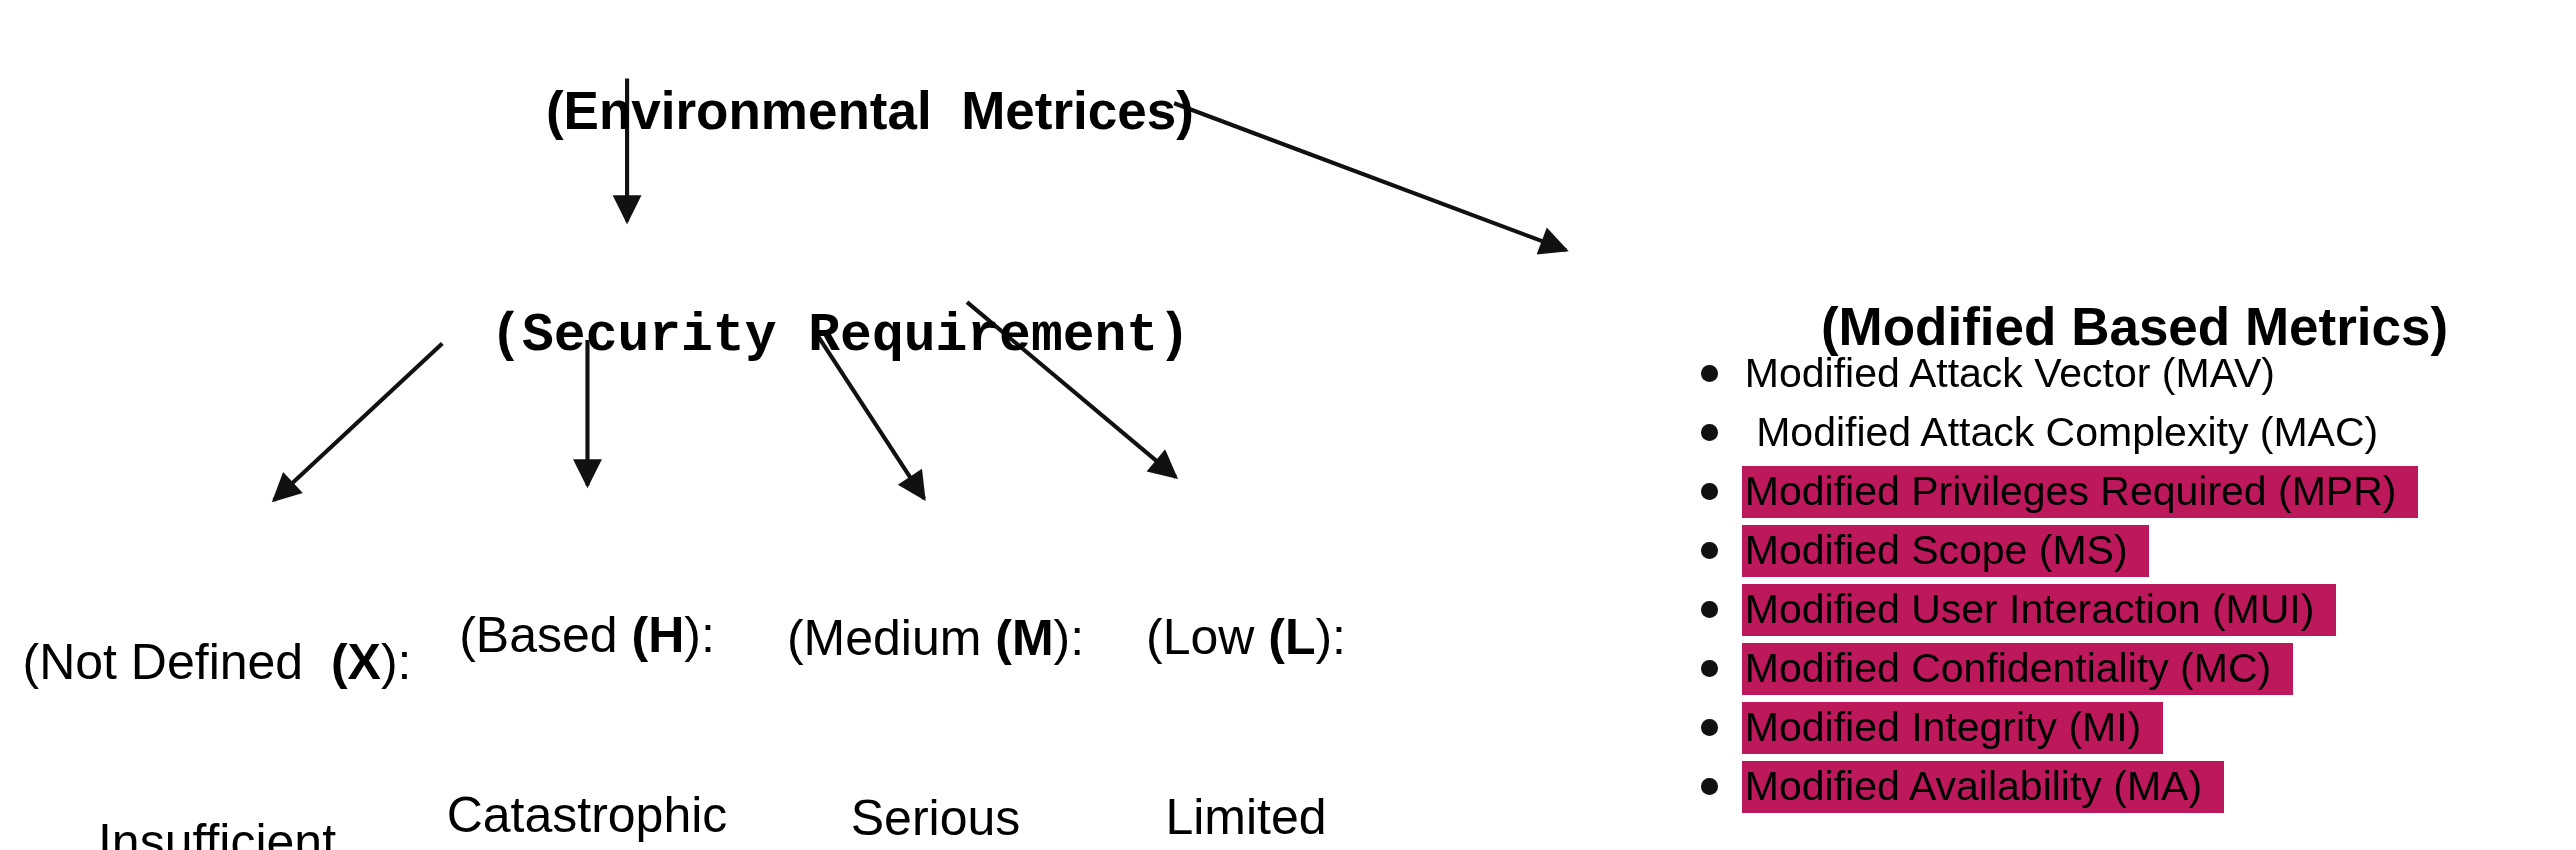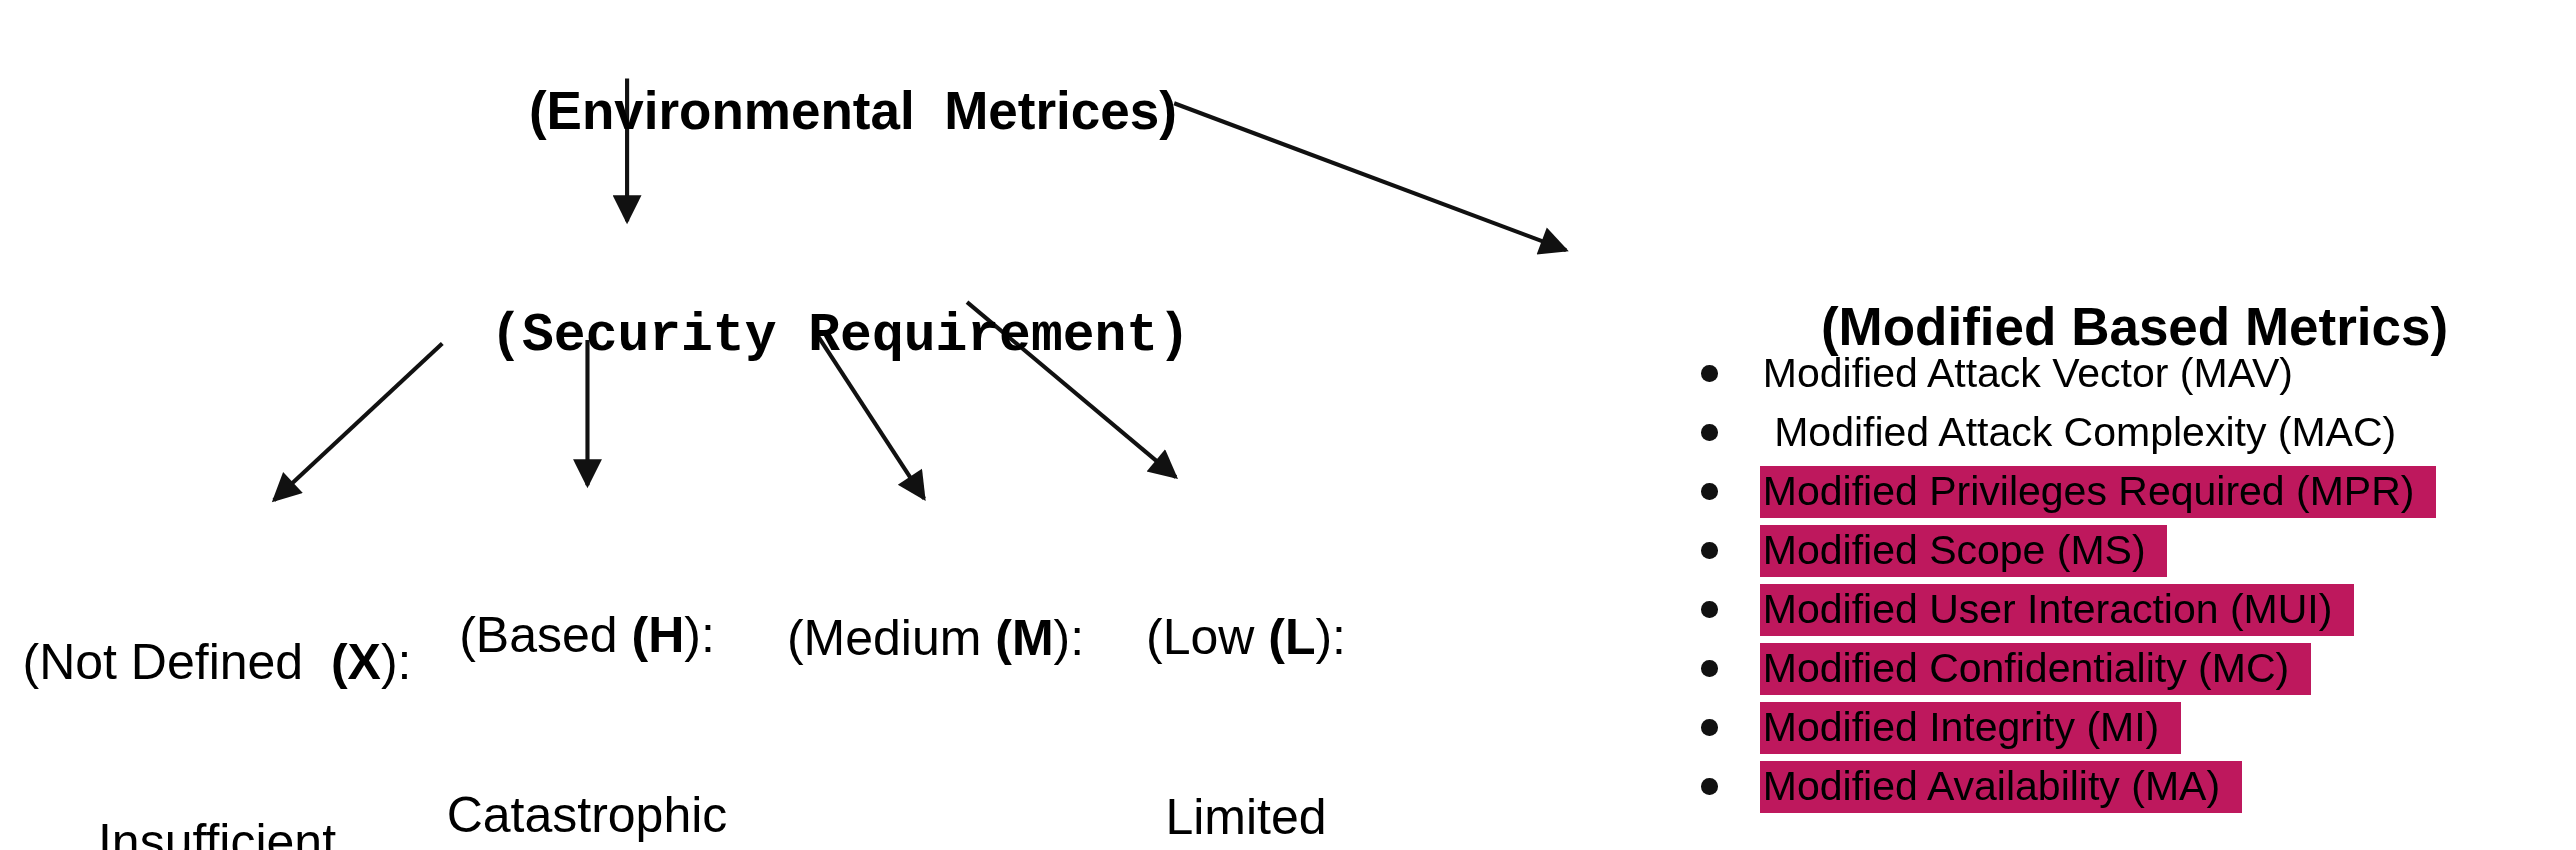--- a/index.html
+++ b/index.html
@@ -28,7 +28,7 @@
     line-height: 59px;
     white-space: pre;
   }
-  .n-root  { left: 470px;  top: 21.5px;  width: 660px; text-align: right; }
+  .n-root  { left: 487px;  top: 21.5px;  width: 660px; text-align: right; }
   .n-sec   { left: 363px;  top: 248px; width: 594px; font-family: Liberation Mono, monospace; }
   .n-mbm   { left: 1762px; top: 238px; width: 627px; }
 

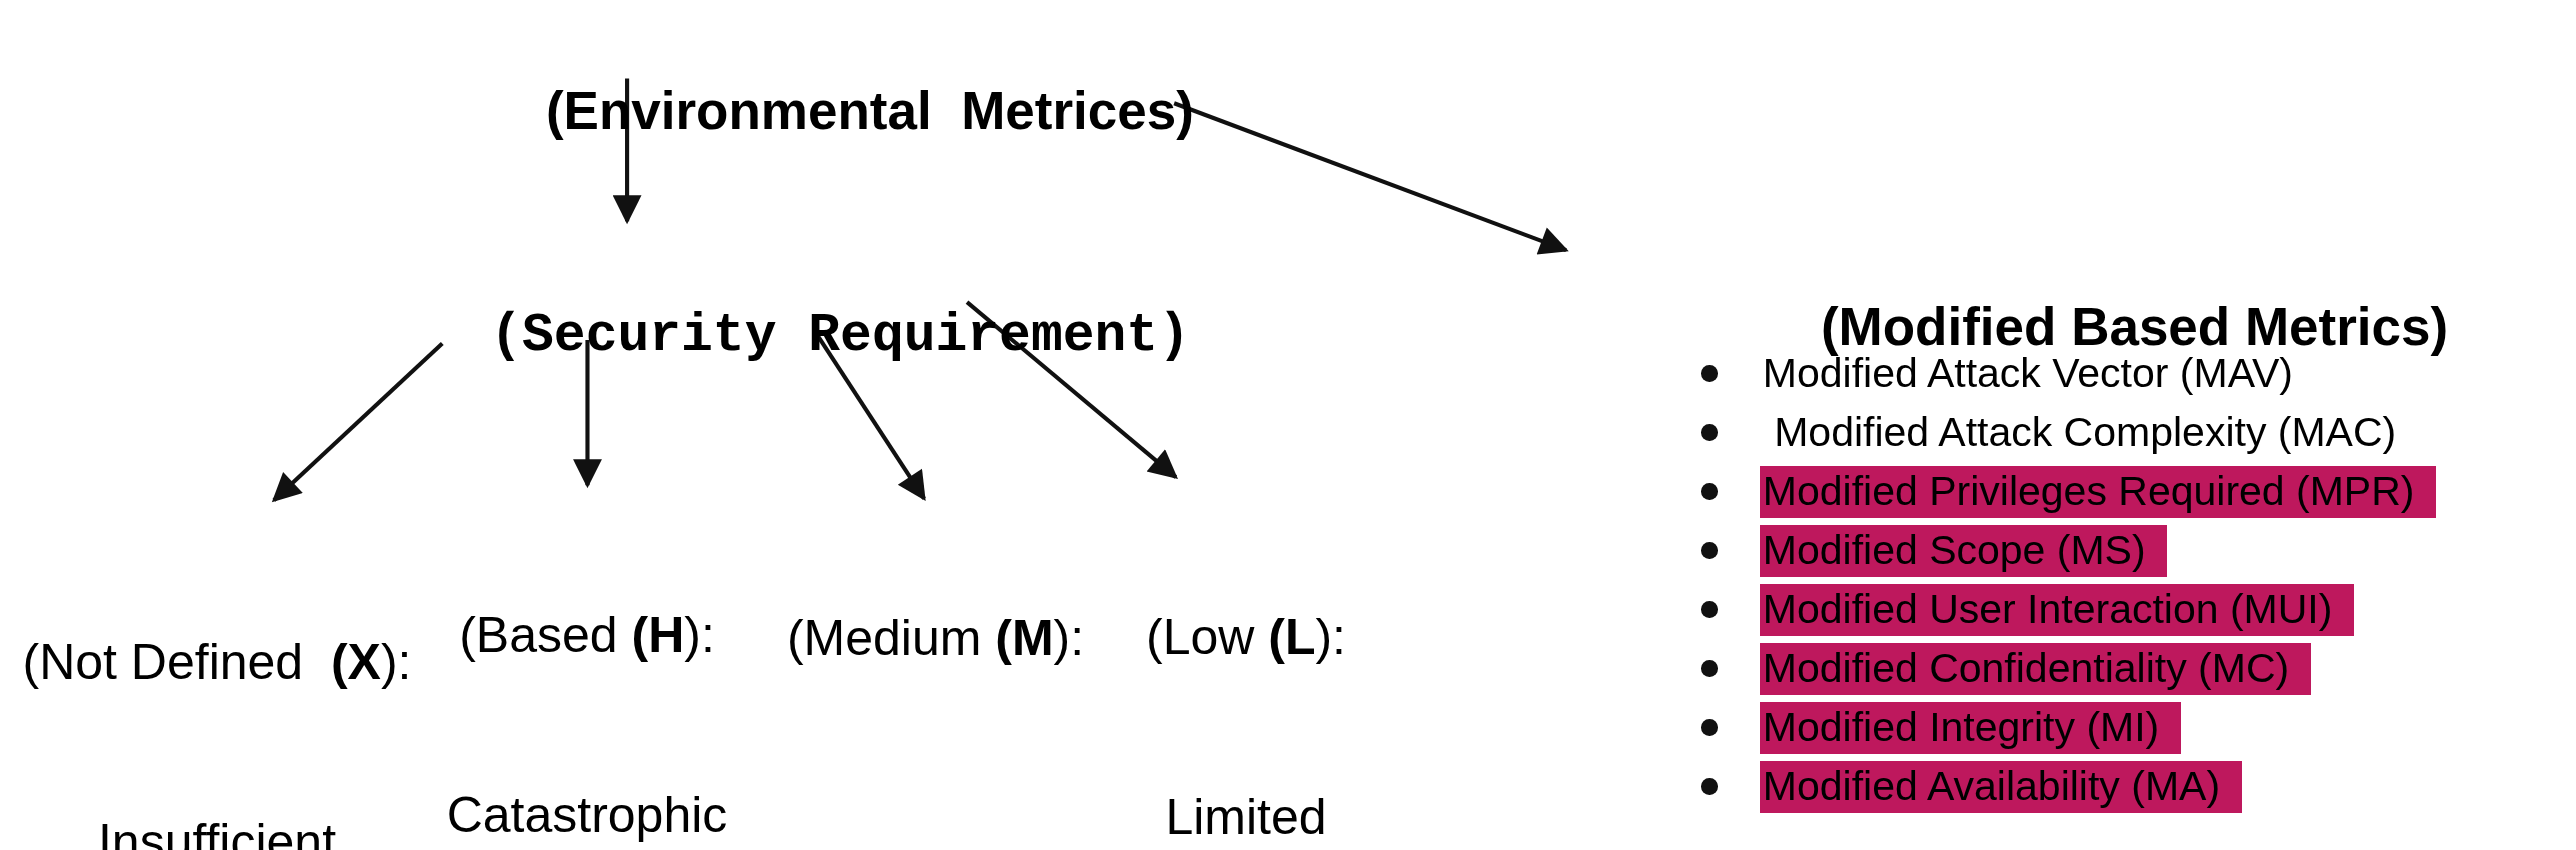--- a/index.html
+++ b/index.html
@@ -58,7 +58,6 @@
     height: 59px;
     font-size: 41px;
     white-space: pre;
-    gap: 18px;
   }
   .bullet {
     flex: none;

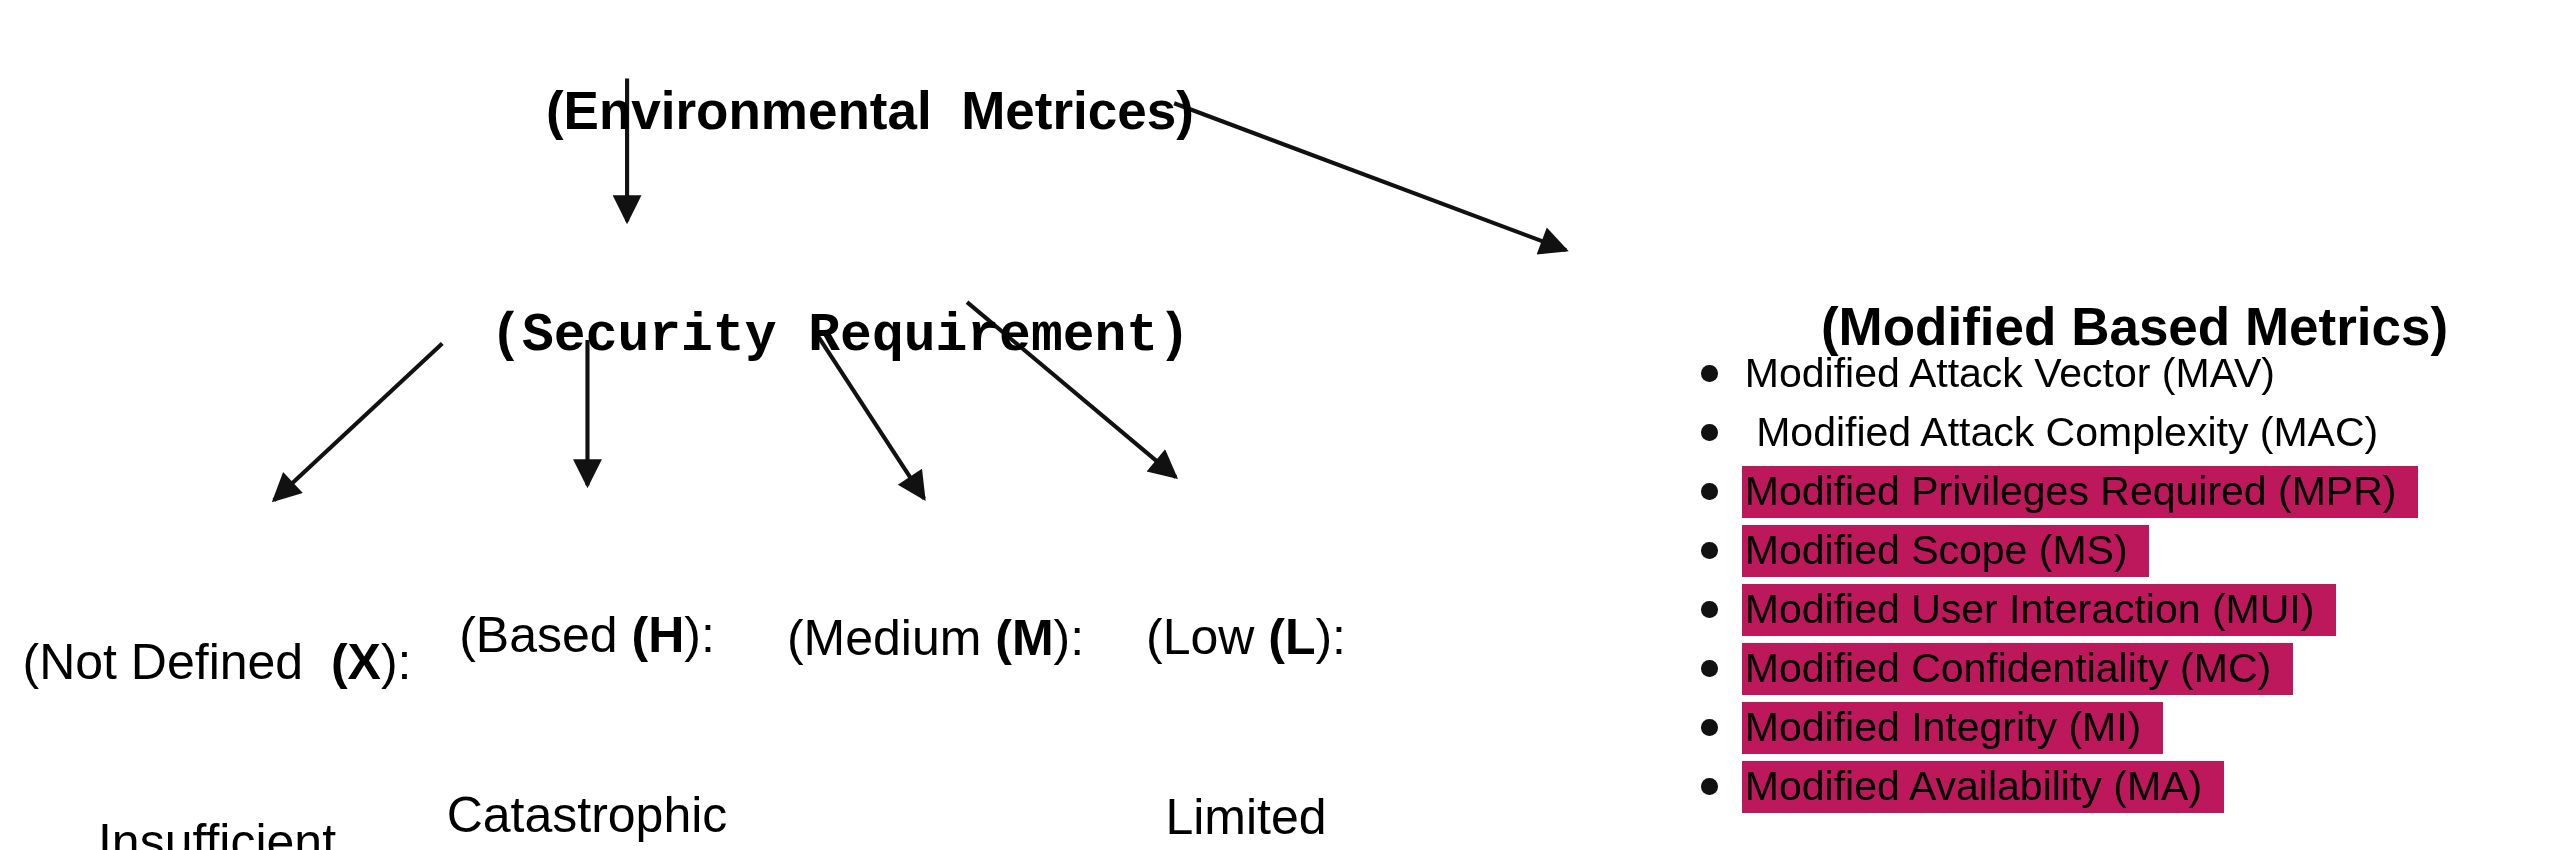--- a/index.html
+++ b/index.html
@@ -114,6 +114,7 @@
 
   <div class="leaf leaf-3">
     <div class="line"><span>(Medium </span><b>(M</b><span>):</span></div>
+    <div class="line">Serious</div>
     
     
     

